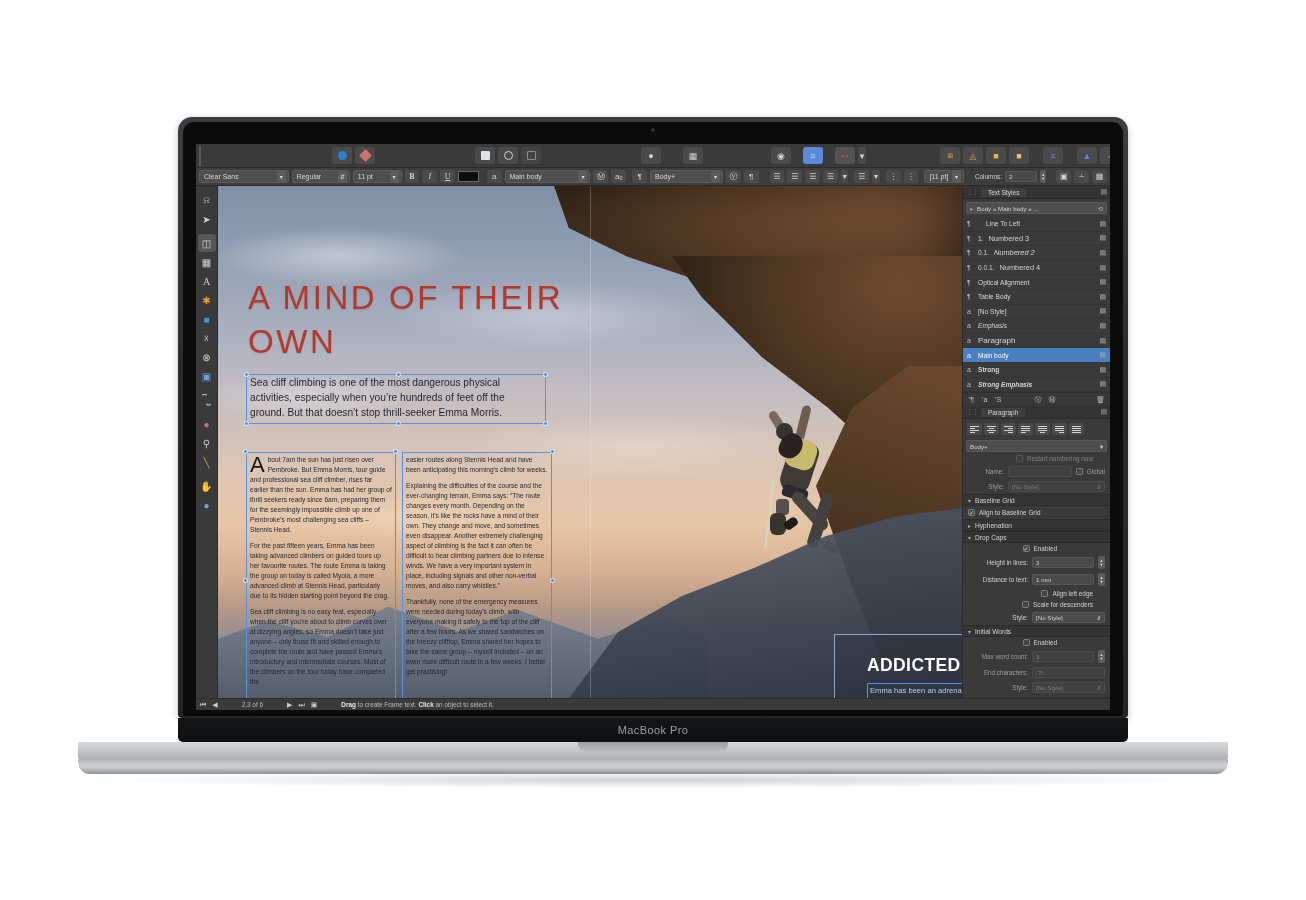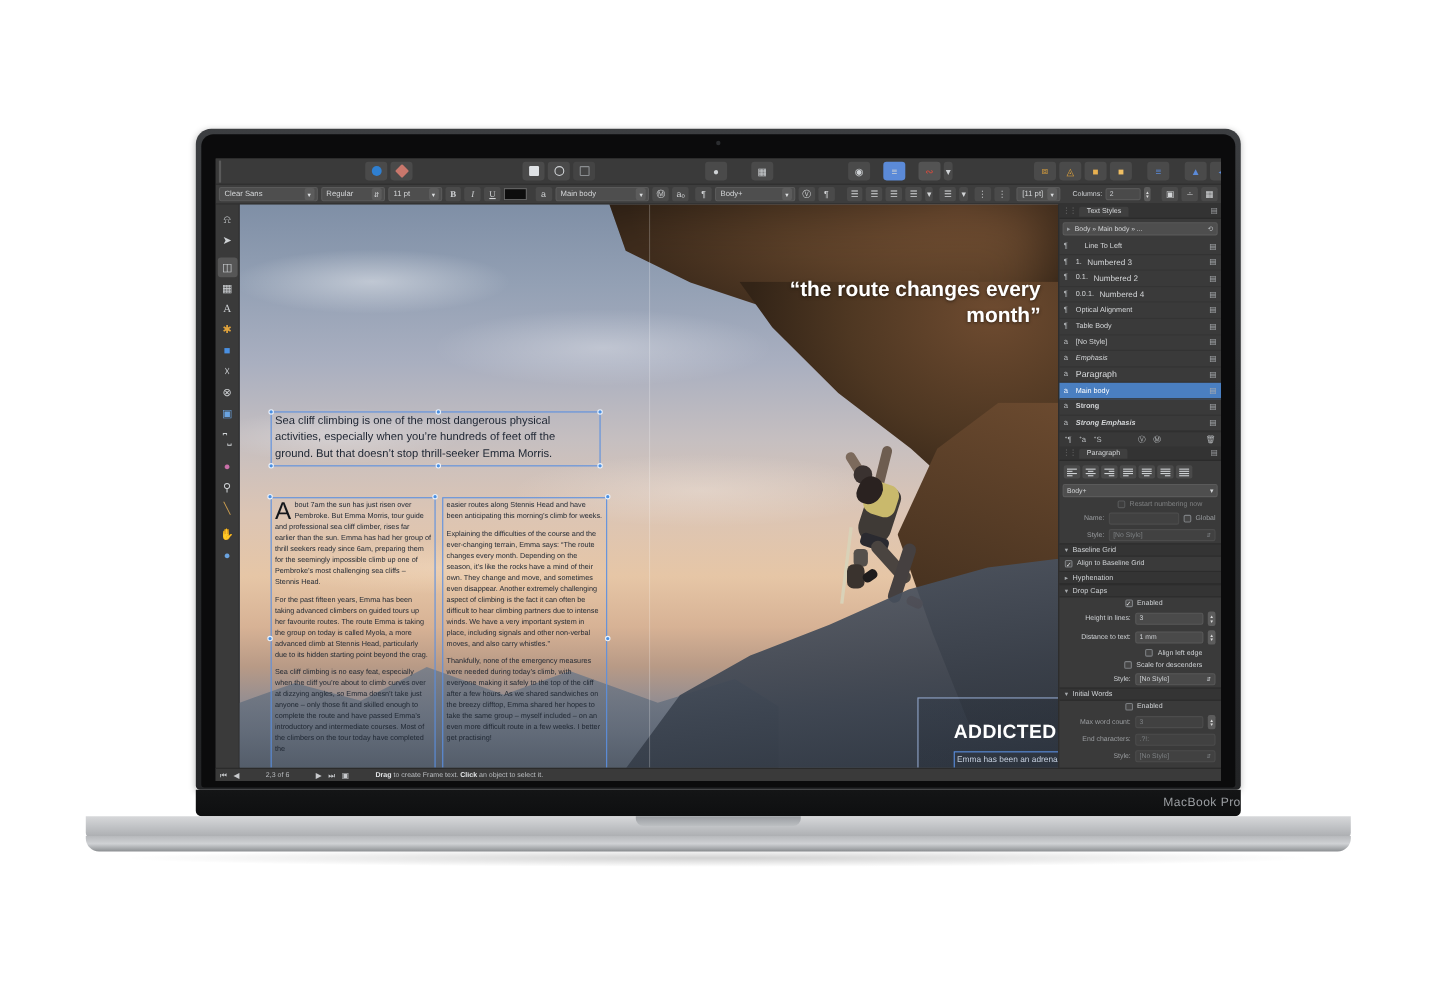--- a/index.html
+++ b/index.html
@@ -624,7 +624,6 @@
       <div class="page-gutter"></div>
 
 
-      <div class="pullquote">“the route changes every month”</div>
 
       <div class="standfirst">
         <span>Sea cliff climbing is one of the most dangerous physical activities, especially when you’re hundreds of feet off the ground. But that doesn’t stop thrill-seeker Emma Morris.</span>

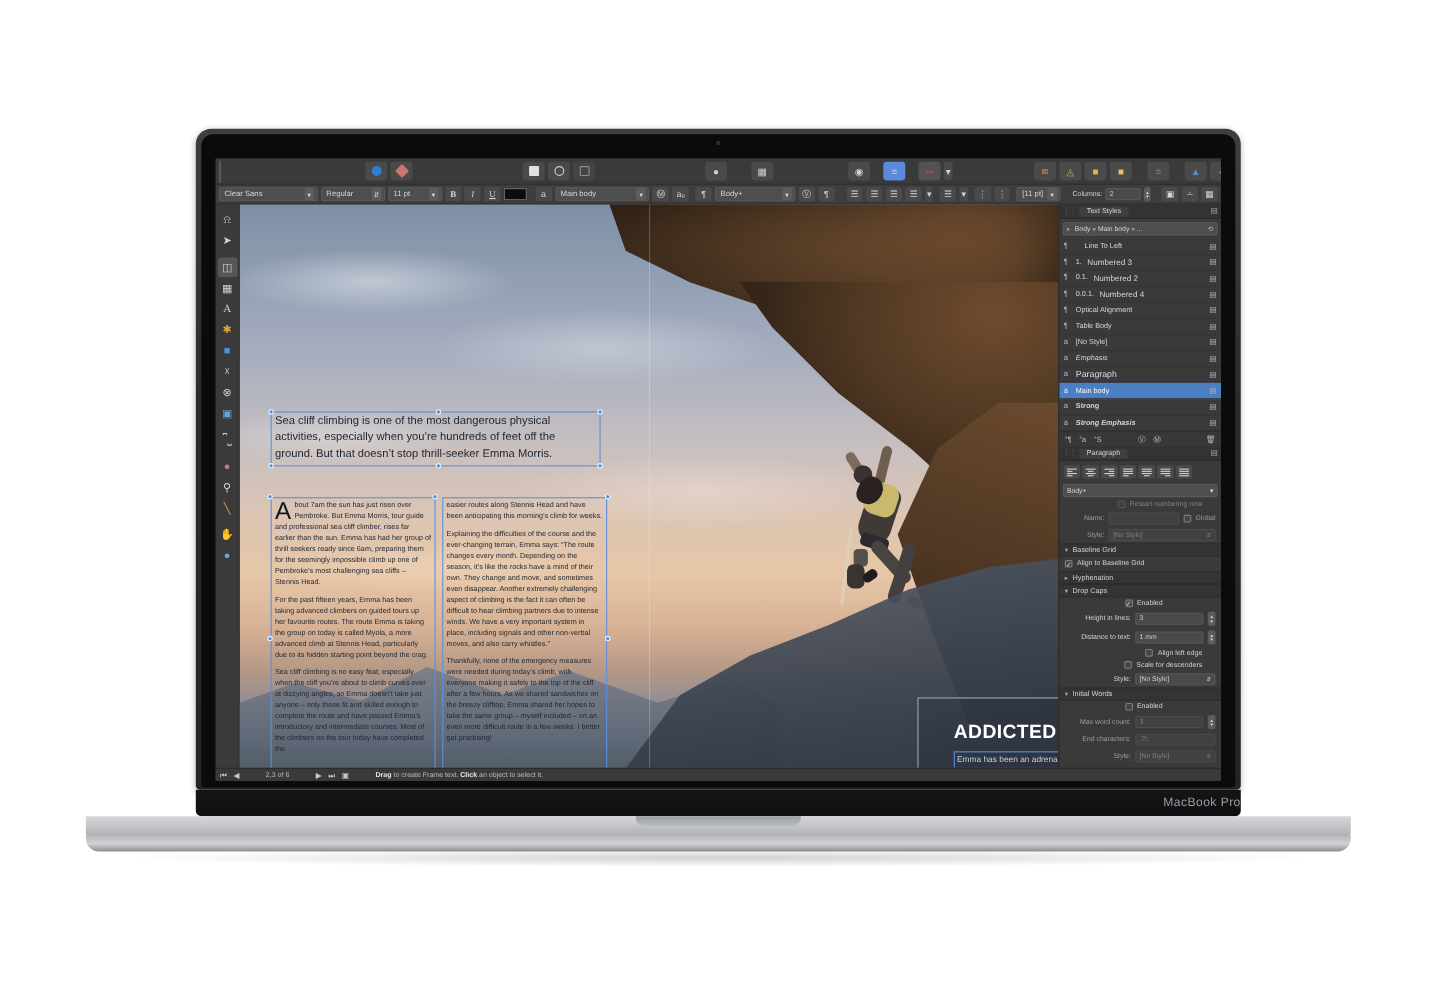--- a/index.html
+++ b/index.html
@@ -691,7 +691,7 @@
           <div class="styleRow">
             <span class="gl">¶</span>
             <span class="num">0.1.</span>
-            <span style="font-size: 7.4px;">Numbered 2</span>
+            <span style="font-size: 7.4px; font-style: italic;">Numbered 2</span>
             <span class="mi">▤</span>
           </div>
           <div class="styleRow">

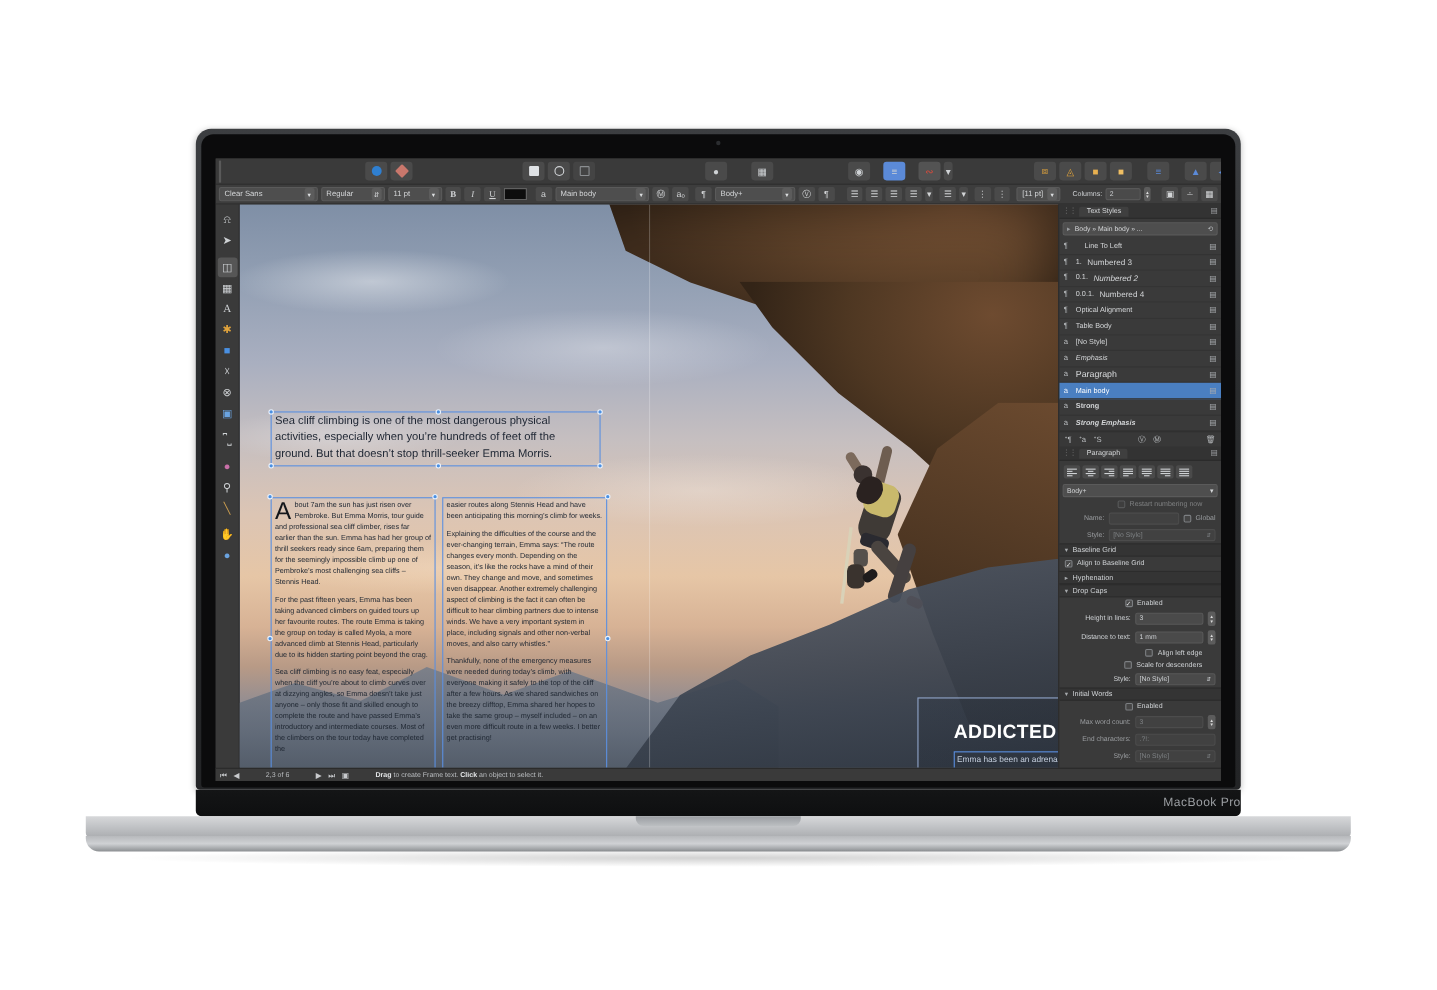--- a/index.html
+++ b/index.html
@@ -623,6 +623,7 @@
       <div class="headland"></div>
       <div class="page-gutter"></div>
 
+      <div class="headline">A MIND OF THEIR OWN</div>
 
 
       <div class="standfirst">

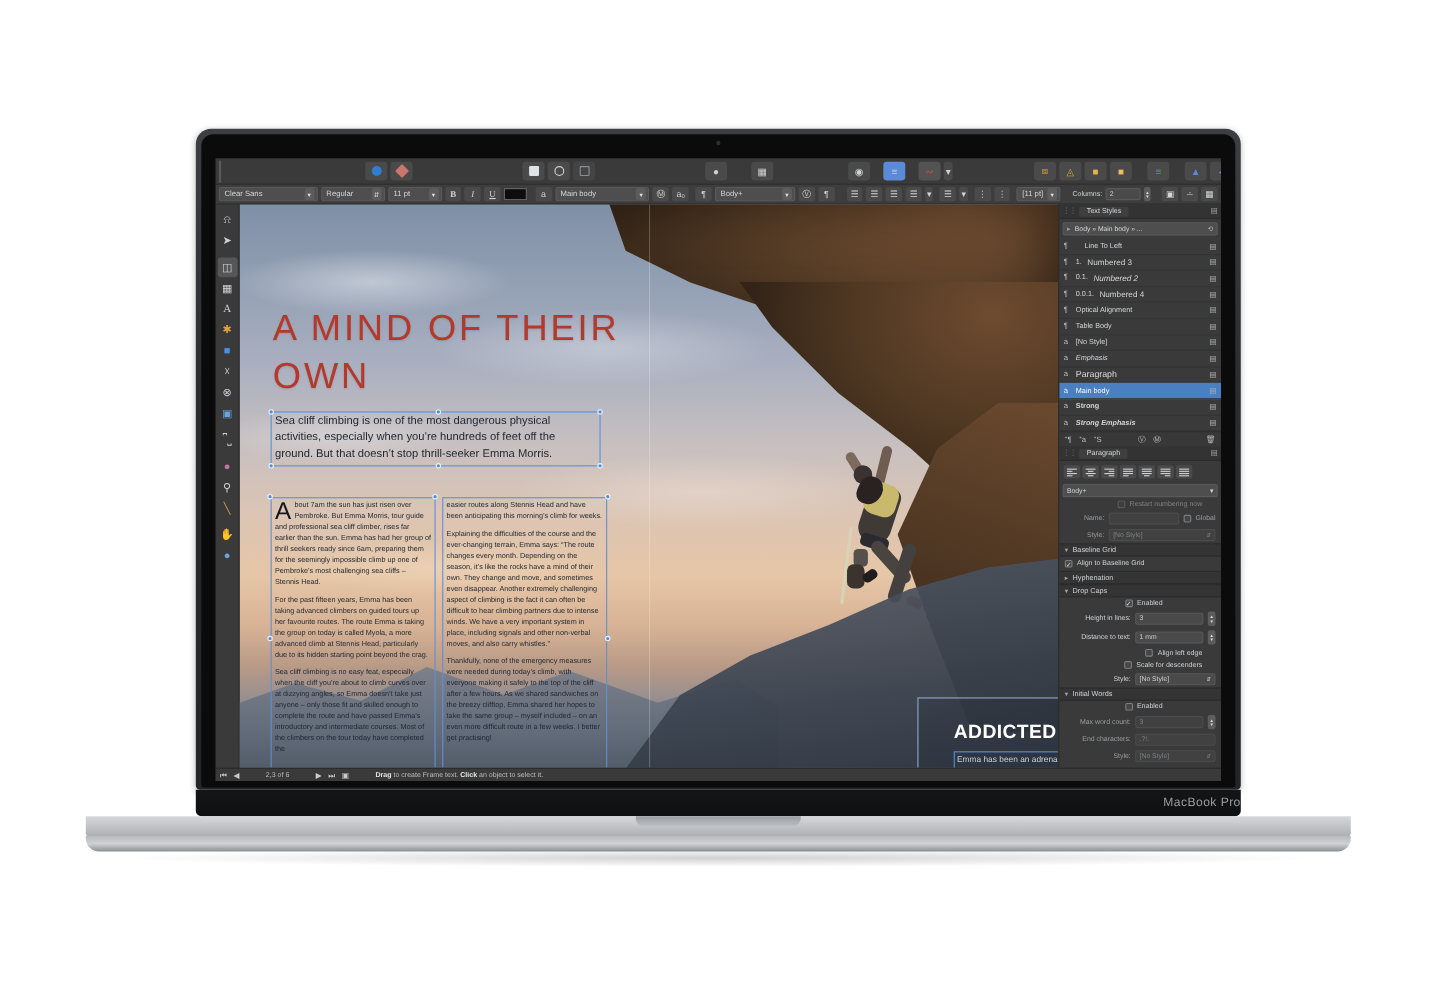--- a/index.html
+++ b/index.html
@@ -52,7 +52,7 @@
     width: 950px; height: 24px;
     background: linear-gradient(180deg,#141516 0%, #0e0f10 100%);
     border-radius: 0 0 5px 5px;
-    text-align: right;
+    text-align: center;
   }
   #chin-label {
     font-size: 11px; color: #9b9ea2; line-height: 24px; letter-spacing: .4px;

